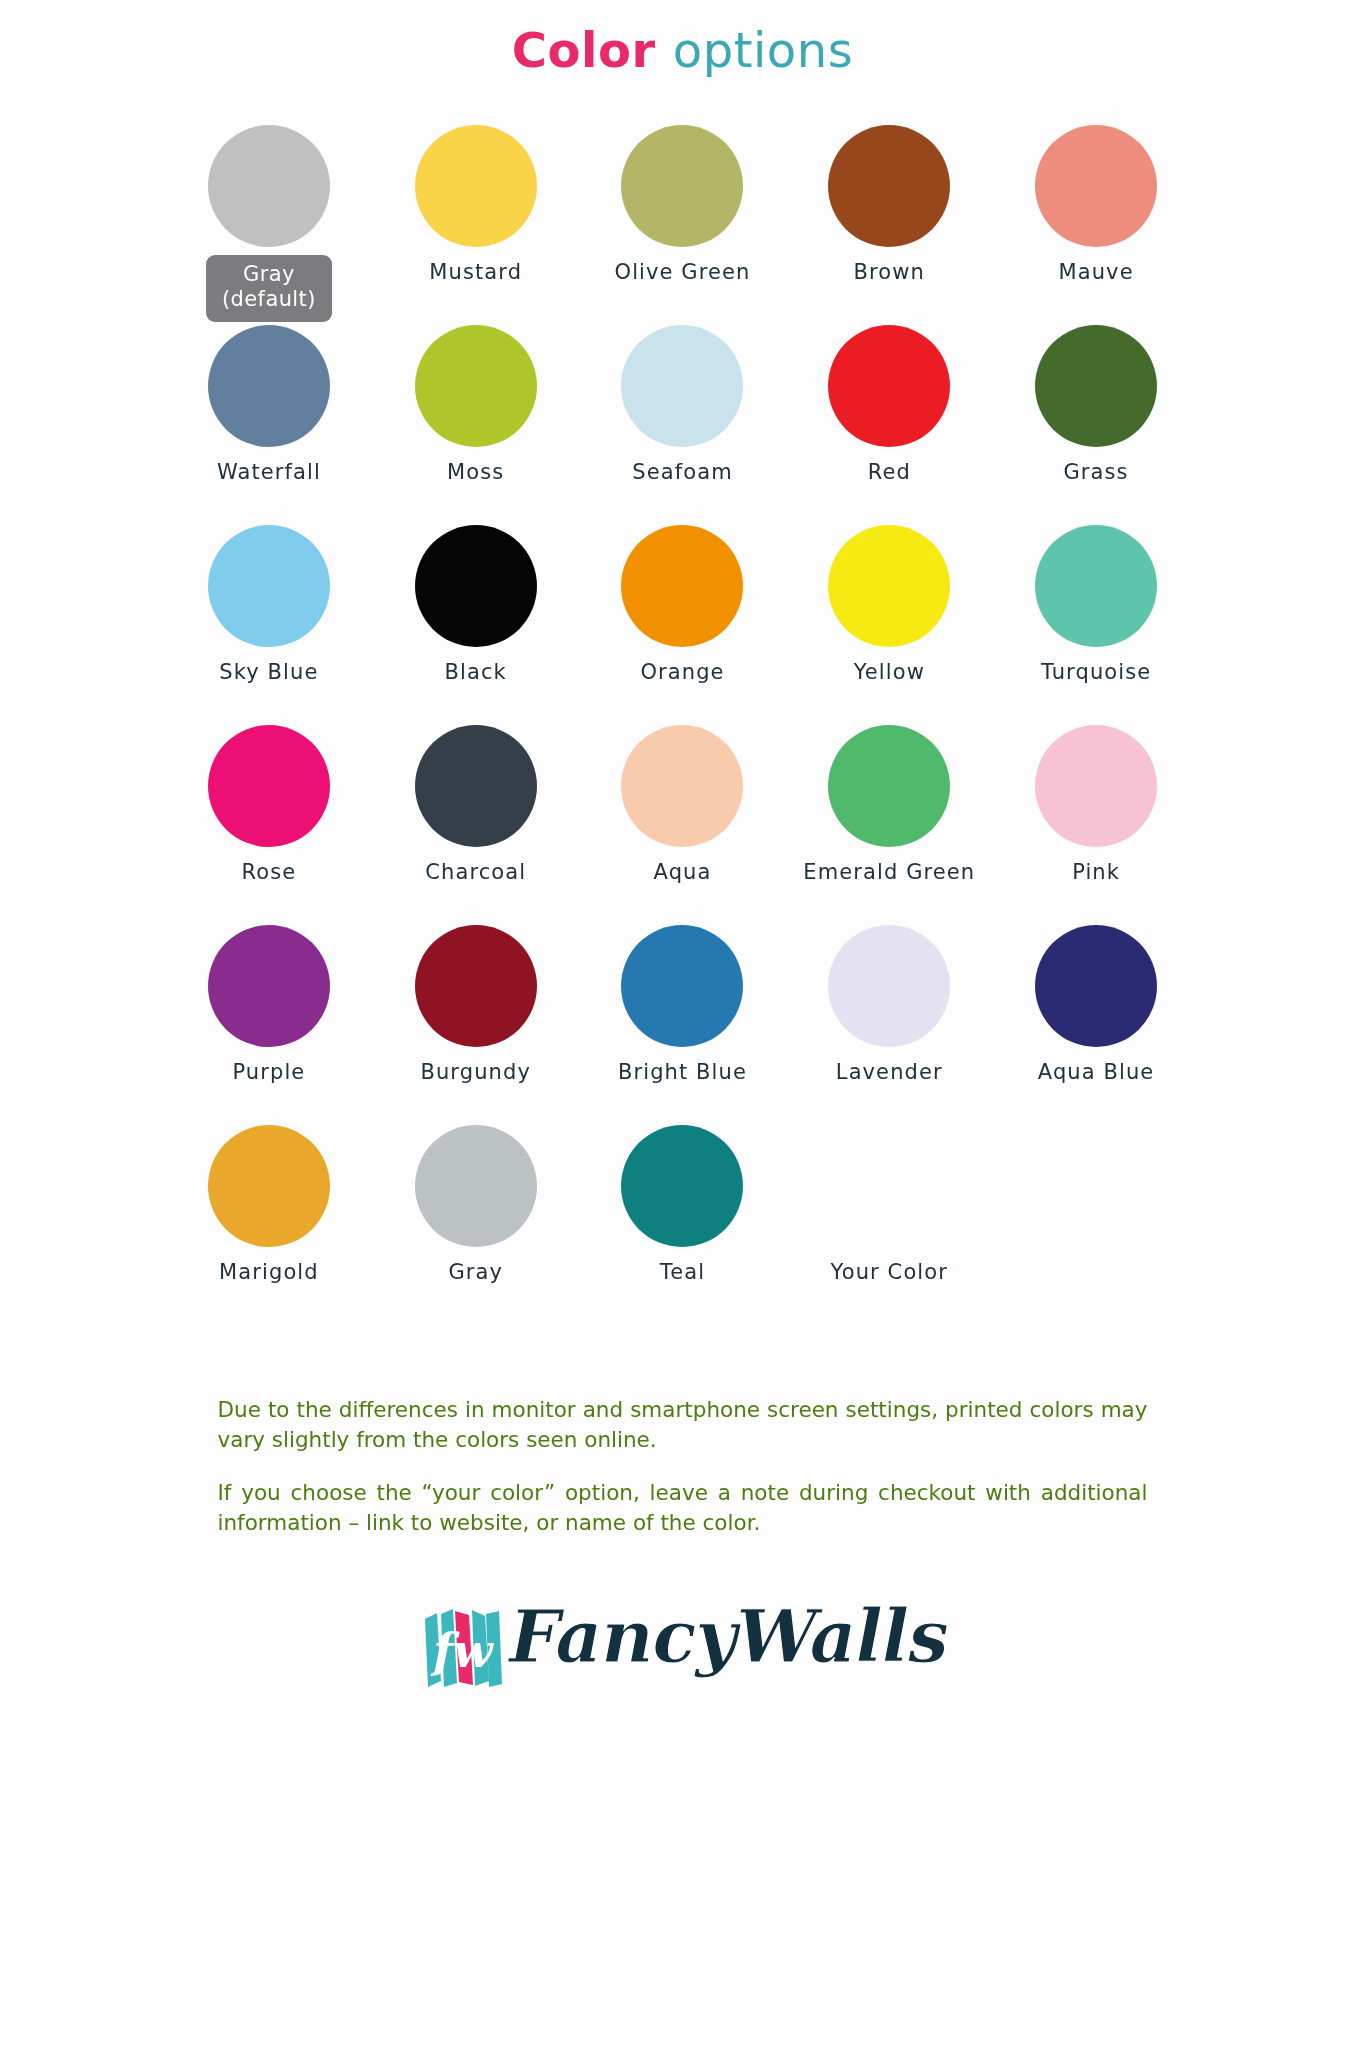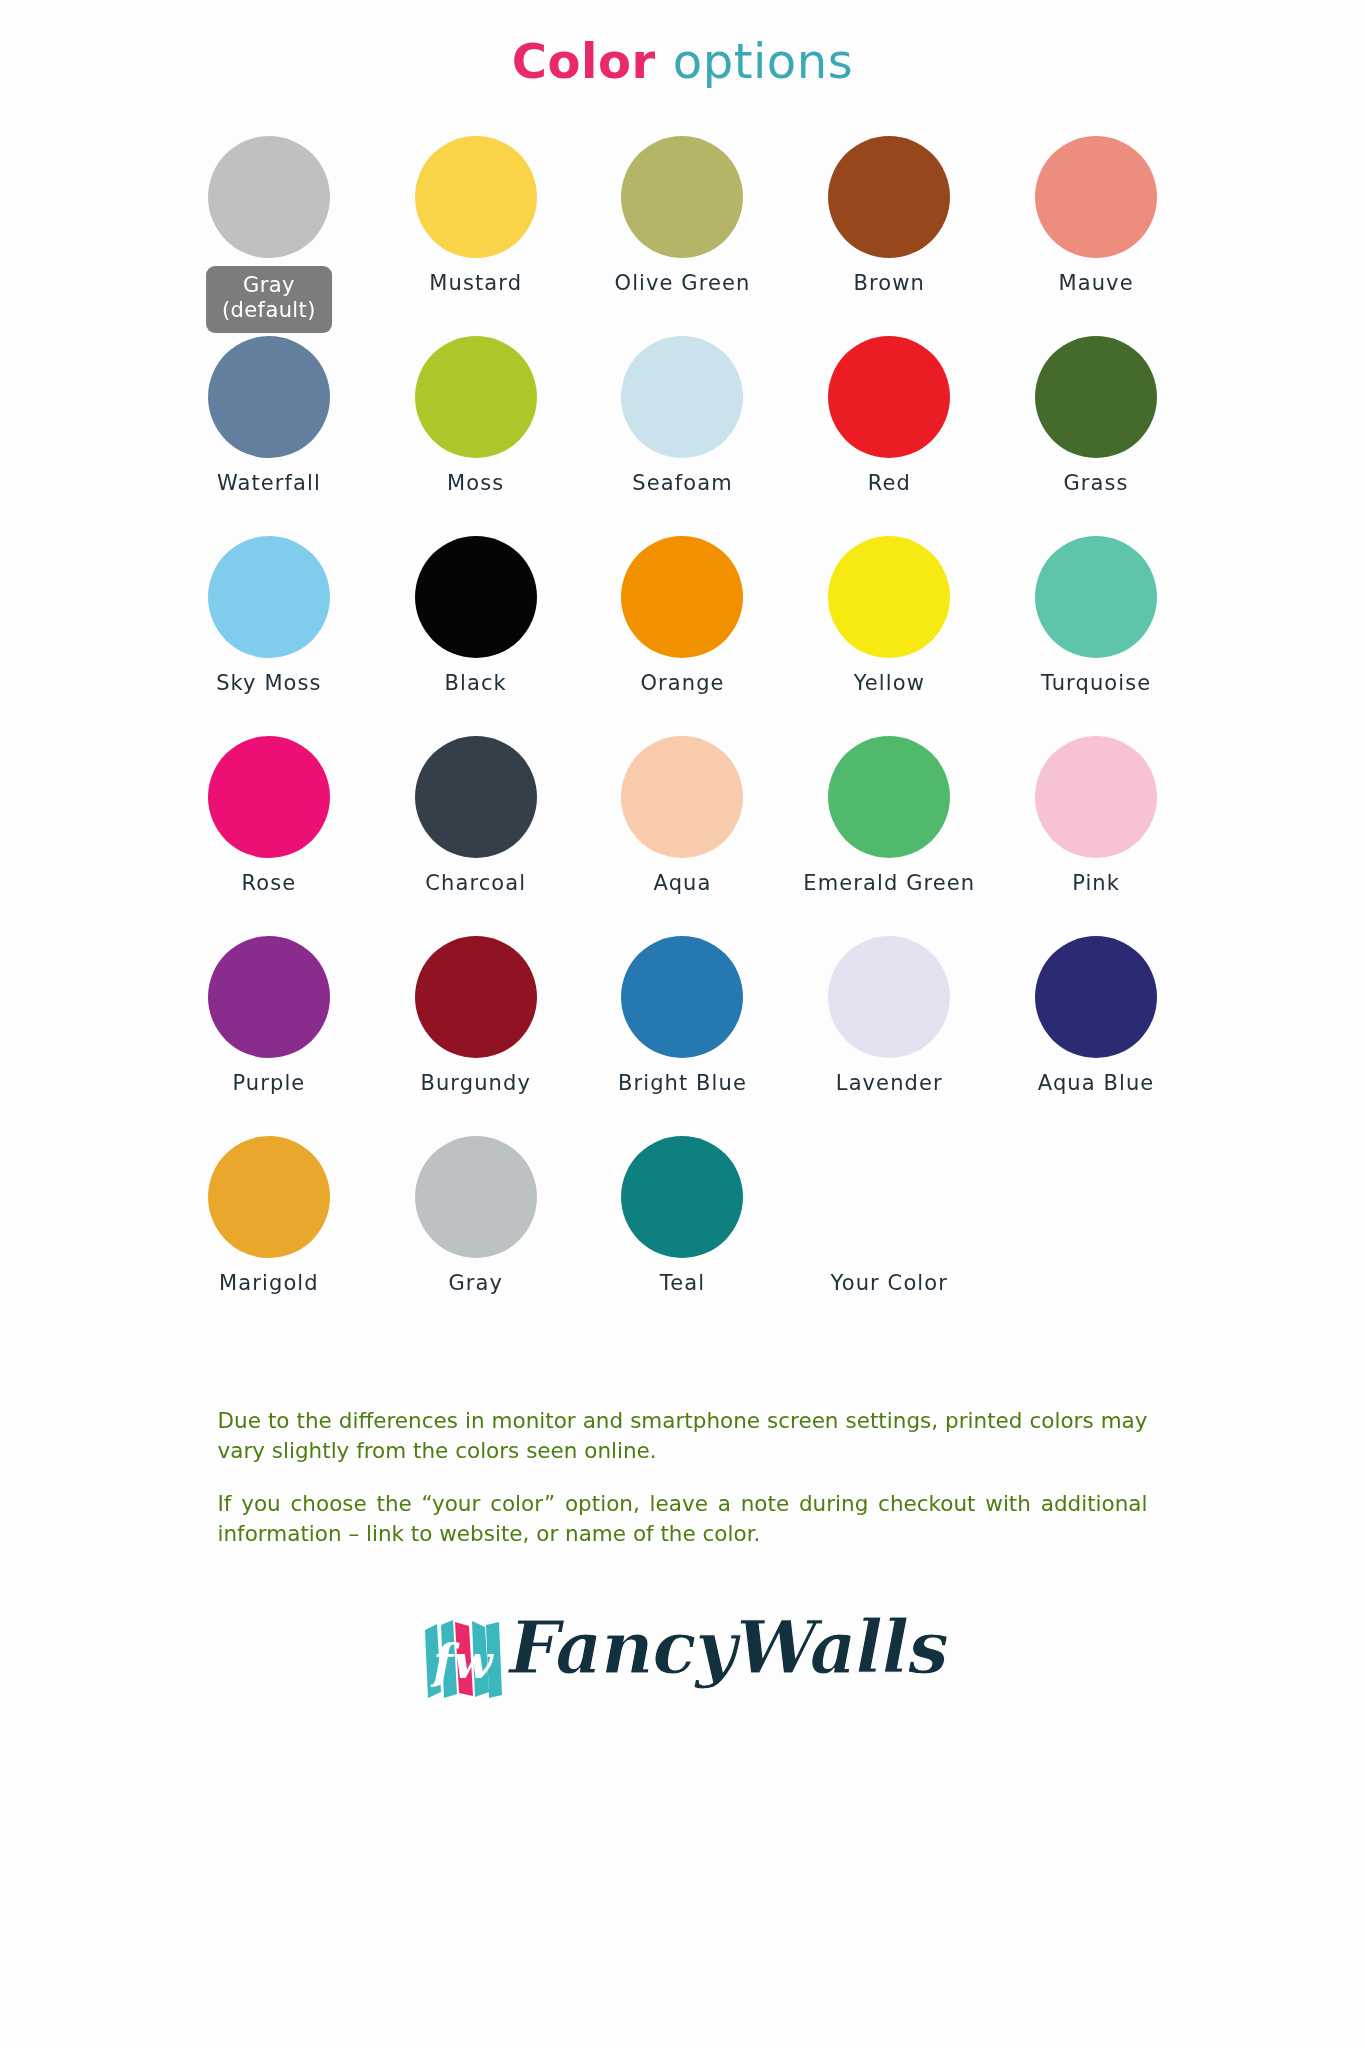--- a/index.html
+++ b/index.html
@@ -20,7 +20,7 @@
     width: 1365px;
     height: 2048px;
     background: #fdfdfd;
-    padding: 11px;
+    padding: 0;
     position: relative;
     border-radius: 15px;
   }

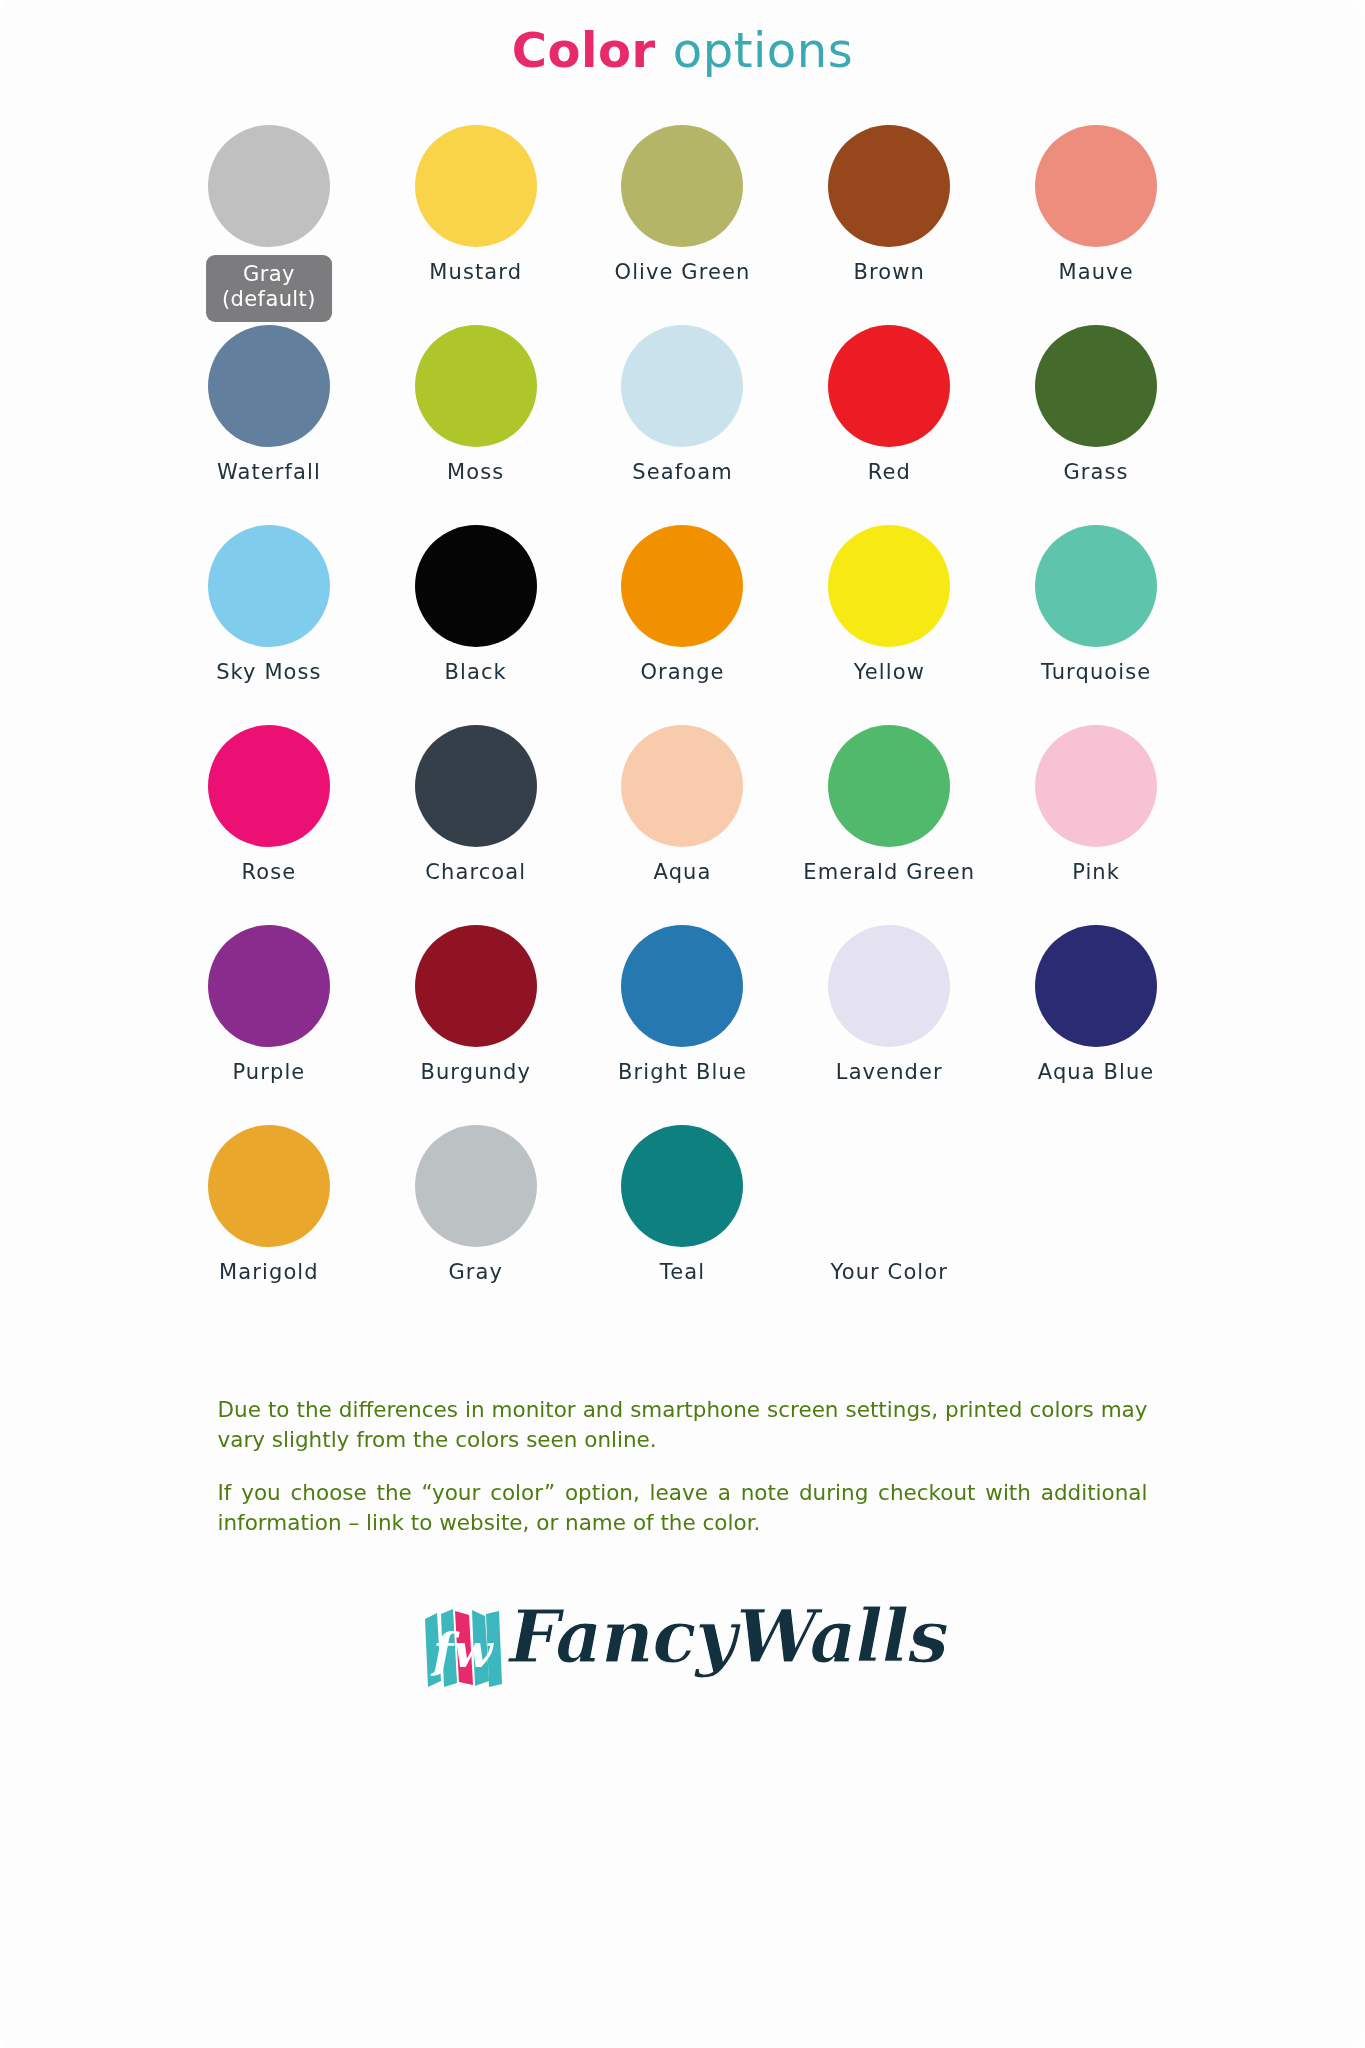--- a/index.html
+++ b/index.html
@@ -196,7 +196,7 @@
       </div>
       <div class="cell">
         <span class="dot" style="background: rgb(127, 204, 237);"></span>
-        <div class="cell-label">Sky Moss</div>
+        <div class="cell-label">Sky Blue</div>
       </div>
       <div class="cell">
         <span class="dot" style="background: rgb(5, 5, 5);"></span>

